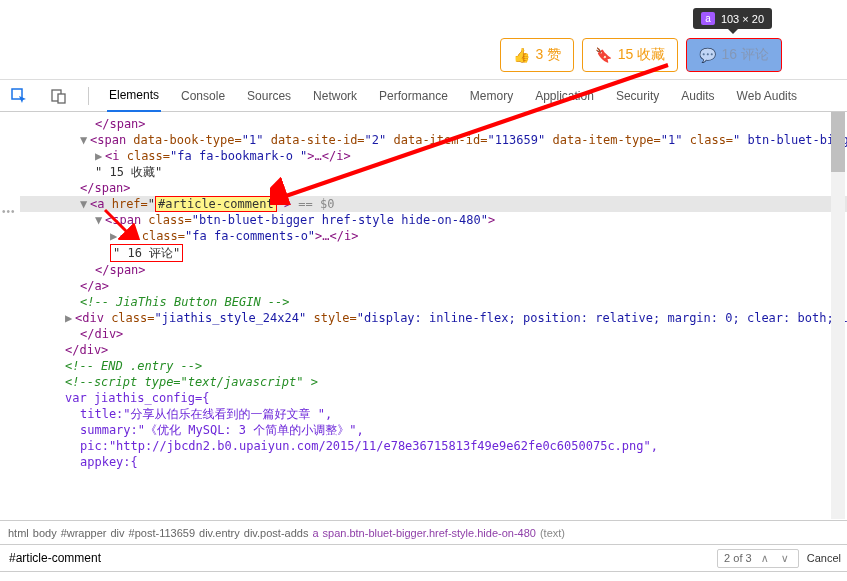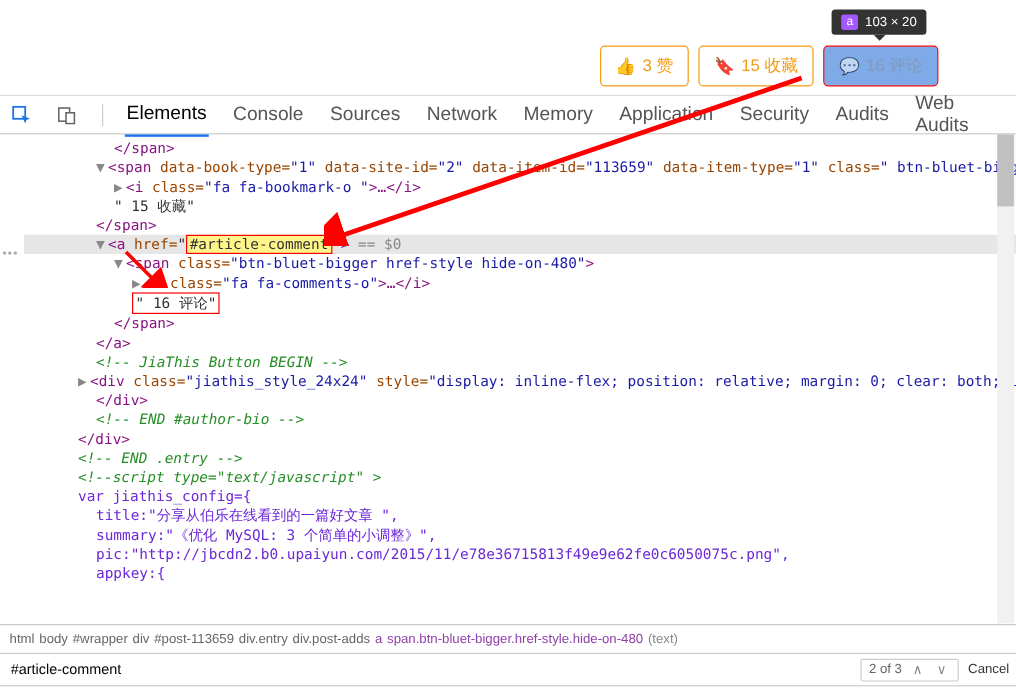--- a/index.html
+++ b/index.html
@@ -20,7 +20,7 @@
 .devtools-tabs { height:32px; border-bottom:1px solid #ccc; display:flex; align-items:center; padding:0 8px; gap:18px; position:relative; }
 .dt-iconbtn { width:22px; height:22px; display:flex; align-items:center; justify-content:center; color:#1a73e8; }
 .dt-iconbtn.gray { color:#666; }
-.dt-tab { color:#555; padding:8px 2px; cursor:pointer; font-size:16px; }
+.dt-tab { color:#555; padding:8px 2px; cursor:pointer; font-size:12px; }
 .dt-tab.active { color:#000; border-bottom:2px solid #1a73e8; }
 
 .code-pane { height:408px; overflow:auto; font-family:Menlo,Consolas,monospace; font-size:12px; line-height:16px; padding:4px 0 4px 20px; position:relative; color:#333; white-space:nowrap; }

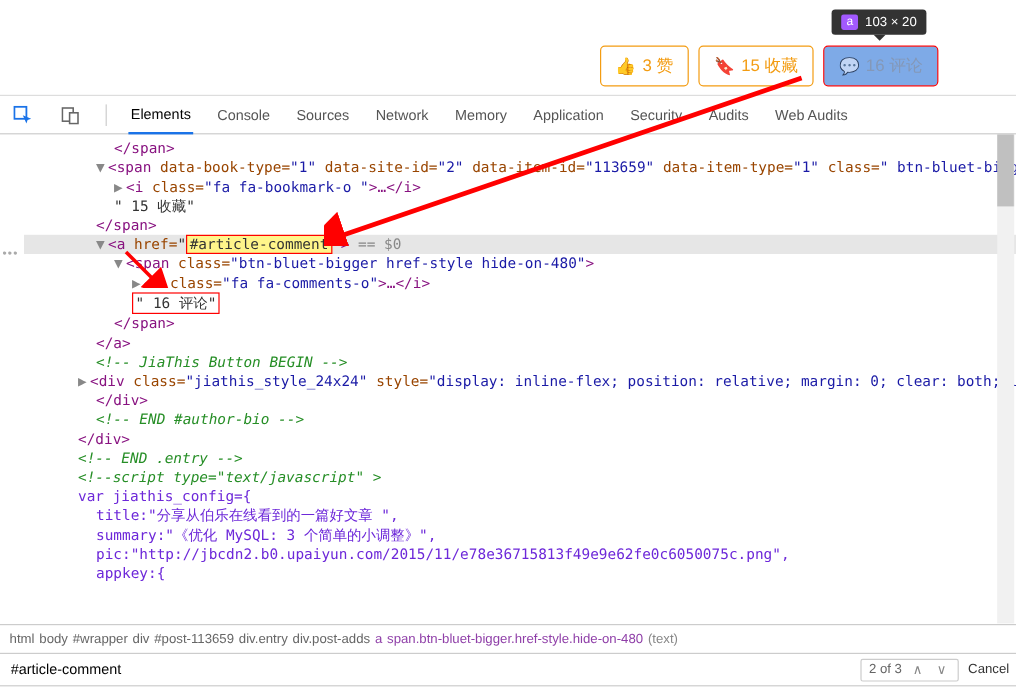--- a/index.html
+++ b/index.html
@@ -99,6 +99,7 @@
   <span class="dt-tab">Console</span>
   <span class="dt-tab">Sources</span>
   <span class="dt-tab">Network</span>
+  <span class="dt-tab">Performance</span>
   <span class="dt-tab">Memory</span>
   <span class="dt-tab">Application</span>
   <span class="dt-tab">Security</span>

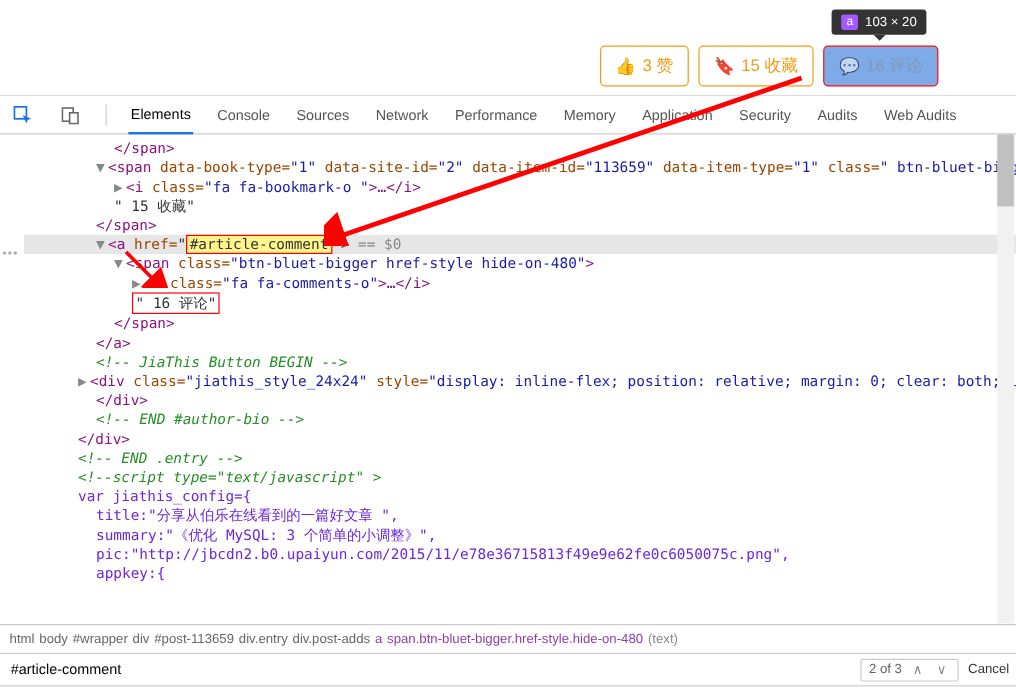--- a/index.html
+++ b/index.html
@@ -122,7 +122,6 @@
 <div class="code-line ind2"><span class="comment">&lt;!-- JiaThis Button BEGIN --&gt;</span></div>
 <div class="code-line ind1"><span class="tri">▶</span><span class="tag-name">&lt;div </span><span class="attr-name">class=</span><span class="attr-val">"jiathis_style_24x24"</span> <span class="attr-name">style=</span><span class="attr-val">"display: inline-flex; position: relative; margin: 0; clear: both;float: right;"</span></div>
 <div class="code-line ind2"><span class="tag-name">&lt;/div&gt;</span></div>
-<div class="code-line ind2"><span class="comment">&lt;!-- END #author-bio --&gt;</span></div>
 <div class="code-line ind1"><span class="tag-name">&lt;/div&gt;</span></div>
 <div class="code-line ind1"><span class="comment">&lt;!-- END .entry --&gt;</span></div>
 <div class="code-line ind1"><span class="comment">&lt;!--script type="text/javascript" &gt;</span></div>

